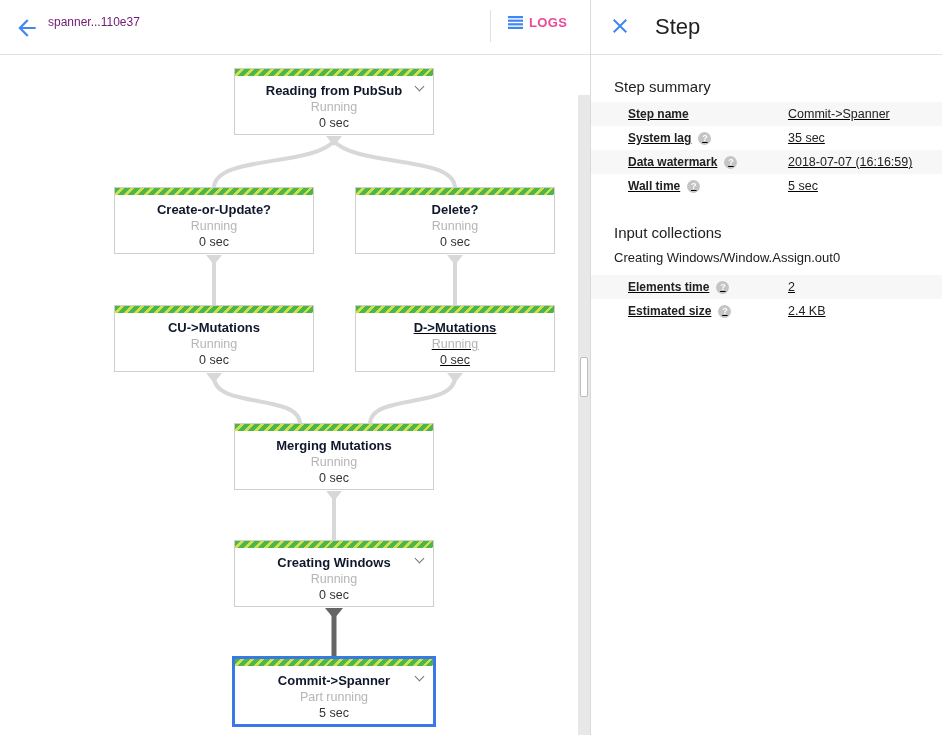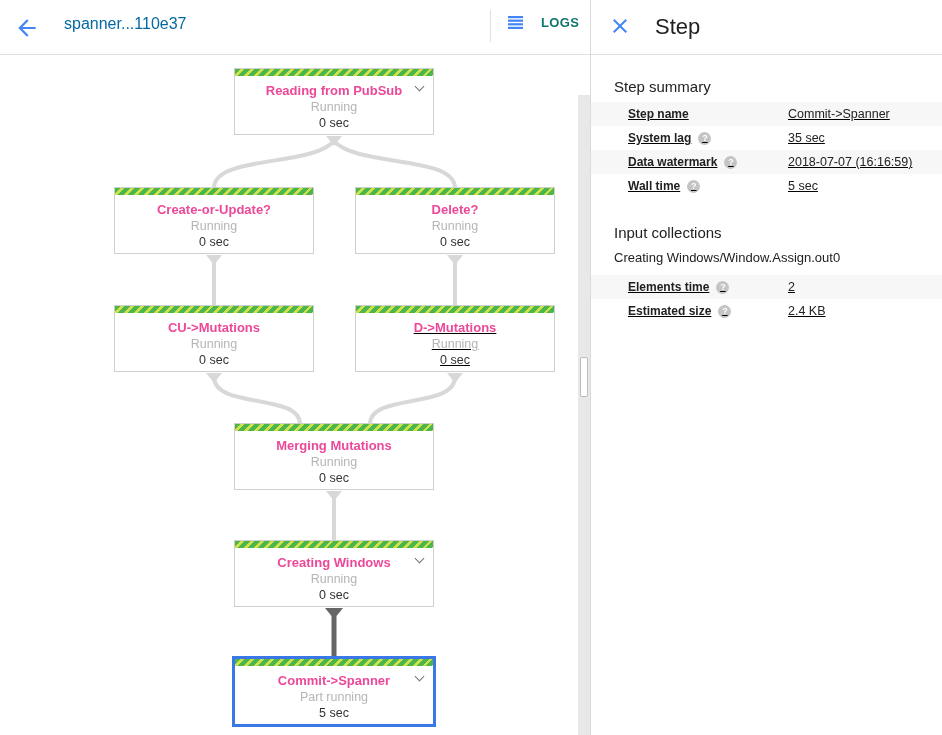--- a/index.html
+++ b/index.html
@@ -9,7 +9,7 @@
   
   .header { position:absolute; left:0; top:0; width:942px; height:55px; background:#fff; border-bottom:1px solid #e0e0e0; }
   .back-btn { position:absolute; left:14px; top:15px; width:26px; height:26px; cursor:pointer; }
-  .job-title { position:absolute; left:64px; top:15px; font-size:16px; color:#0369a1; }
+  .job-title { position:absolute; left:48px; top:15px; font-size:12px; color:#701a75; }
   .hdr-divider { position:absolute; left:490px; top:10px; width:1px; height:32px; background:#e0e0e0; }
   .logs-btn { position:absolute; left:508px; top:15px; display:flex; align-items:center; gap:18px; color:#0f766e; font-size:13px; font-weight:bold; letter-spacing:.4px; cursor:pointer; }
   .close-btn { position:absolute; left:608px; top:14px; width:24px; height:24px; cursor:pointer; }

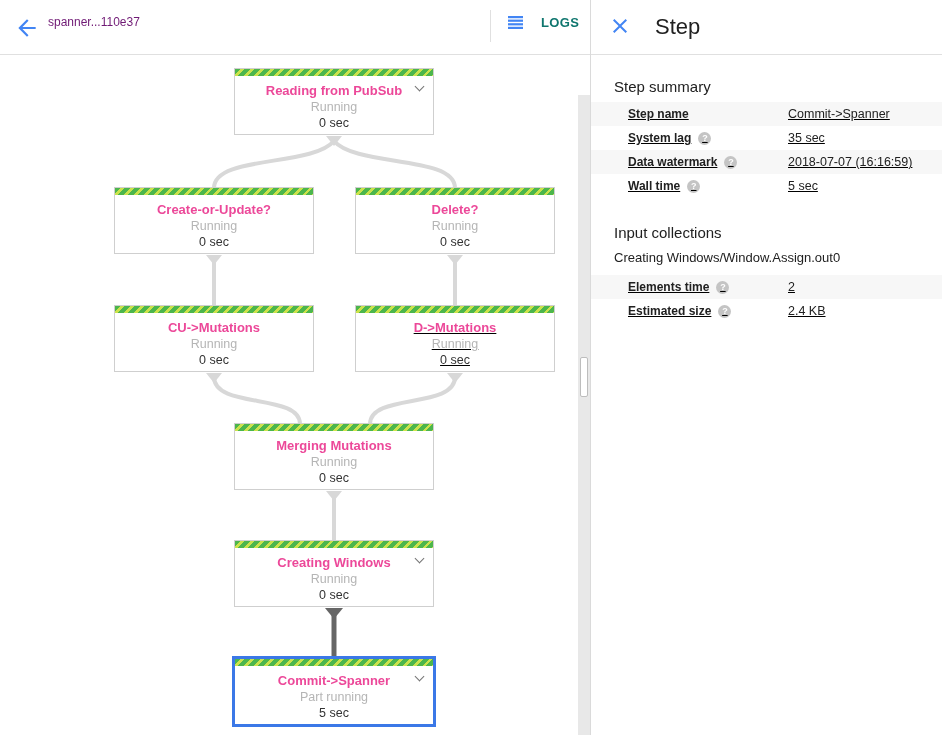--- a/index.html
+++ b/index.html
@@ -11,7 +11,7 @@
   .back-btn { position:absolute; left:14px; top:15px; width:26px; height:26px; cursor:pointer; }
   .job-title { position:absolute; left:48px; top:15px; font-size:12px; color:#701a75; }
   .hdr-divider { position:absolute; left:490px; top:10px; width:1px; height:32px; background:#e0e0e0; }
-  .logs-btn { position:absolute; left:508px; top:15px; display:flex; align-items:center; gap:18px; color:#0f766e; font-size:13px; font-weight:bold; letter-spacing:.4px; cursor:pointer; }
+  .logs-btn { position:absolute; left:508px; top:15px; display:flex; align-items:center; gap:6px; color:#ec4899; font-size:13px; font-weight:bold; letter-spacing:.4px; cursor:pointer; }
   .close-btn { position:absolute; left:608px; top:14px; width:24px; height:24px; cursor:pointer; }
   .panel-title { position:absolute; left:655px; top:14px; font-size:22px; color:#212121; }
 

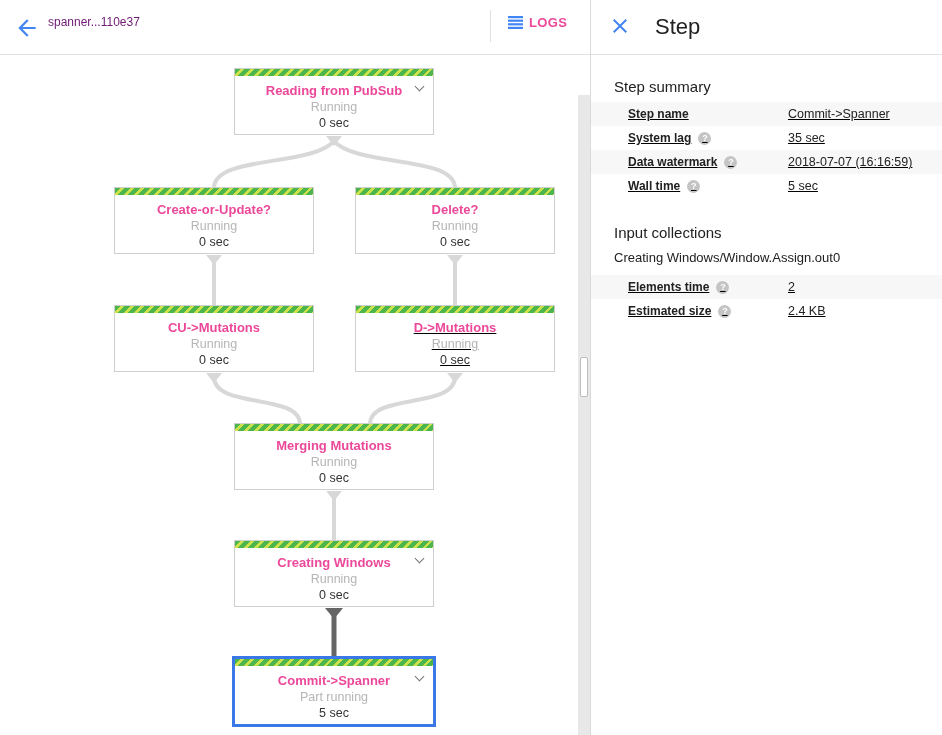--- a/index.html
+++ b/index.html
@@ -25,7 +25,7 @@
   .node.selected { border:3px solid #3b78e7; }
   .stripe { height:7px; width:100%;
     background:repeating-linear-gradient(135deg, #4cb64c 0 4.2px, #cbe24b 4.2px 7px); }
-  .node-title { margin-top:7px; font-size:13px; font-weight:bold; color:#ec4899; line-height:16px; }
+  .node-title { margin-top:7px; font-size:13px; font-weight:bold; color:#0f172a; line-height:16px; }
   .node-status { font-size:12.5px; color:#b5b5b5; line-height:16px; }
   .node-time { font-size:12.5px; color:#333; line-height:16px; }
   .chev { position:absolute; right:9px; top:13px; width:9px; height:9px; cursor:pointer; }

